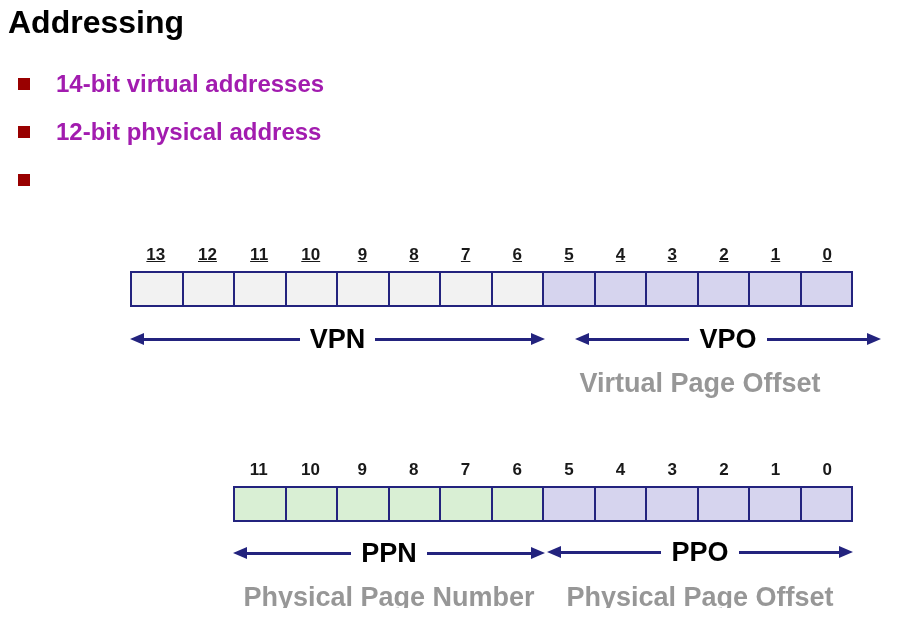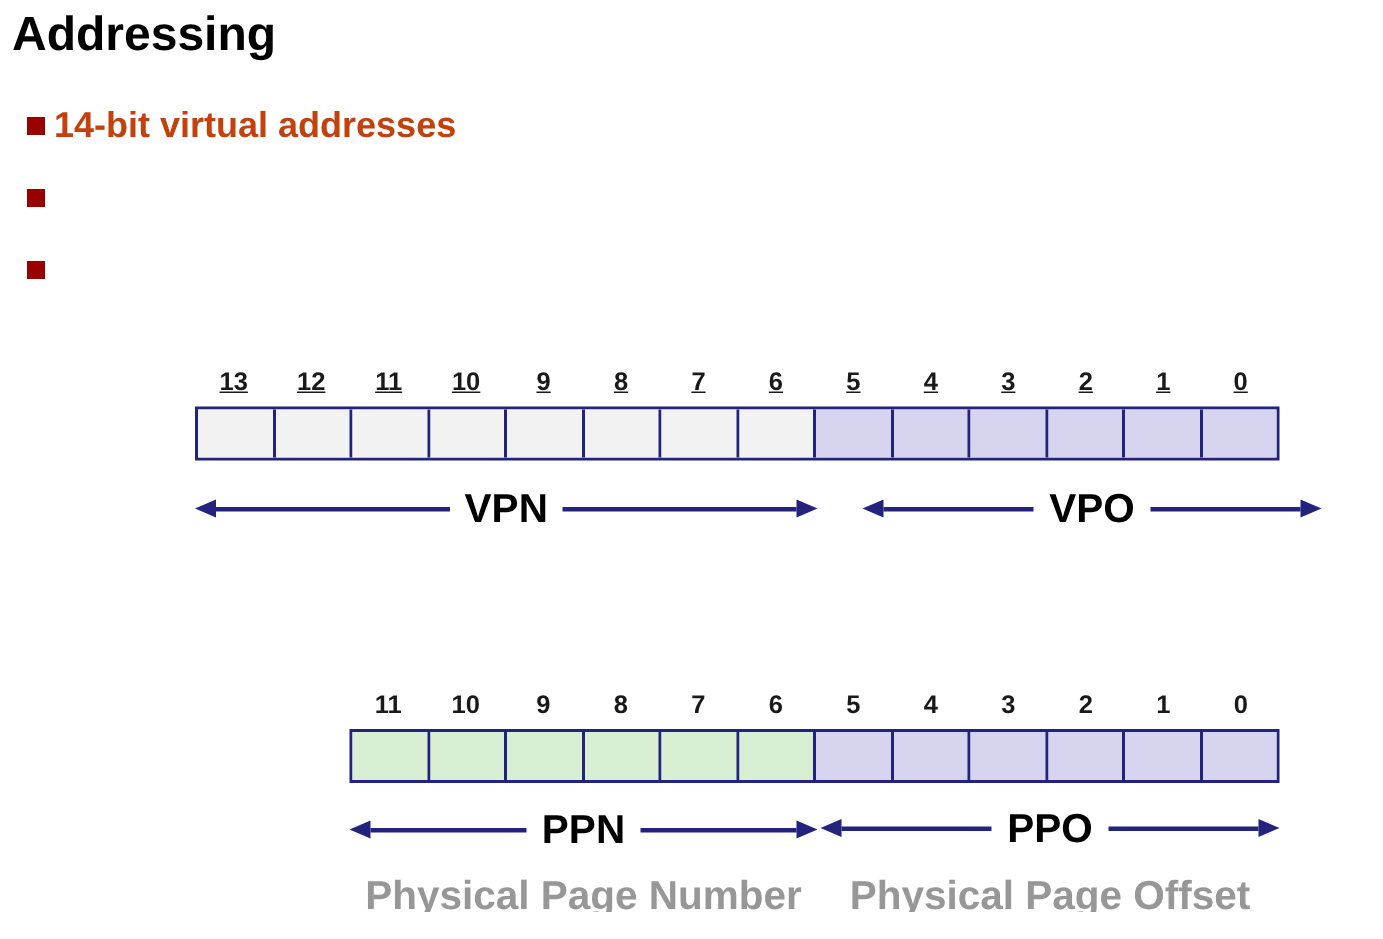--- a/index.html
+++ b/index.html
@@ -23,9 +23,9 @@
     position:absolute;left:0;top:60px;margin:0;padding:0;list-style:none;
   }
   .bullets li{
-    position:relative;height:48px;padding-left:36px;
+    position:relative;height:48px;padding-left:56px;
     display:flex;align-items:center;
-    font-size:24px;font-weight:600;color:#c2410c;
+    font-size:24px;font-weight:600;color:#a21caf;
   }
   .bullet-marker{
     position:absolute;left:18px;top:50%;margin-top:-6px;

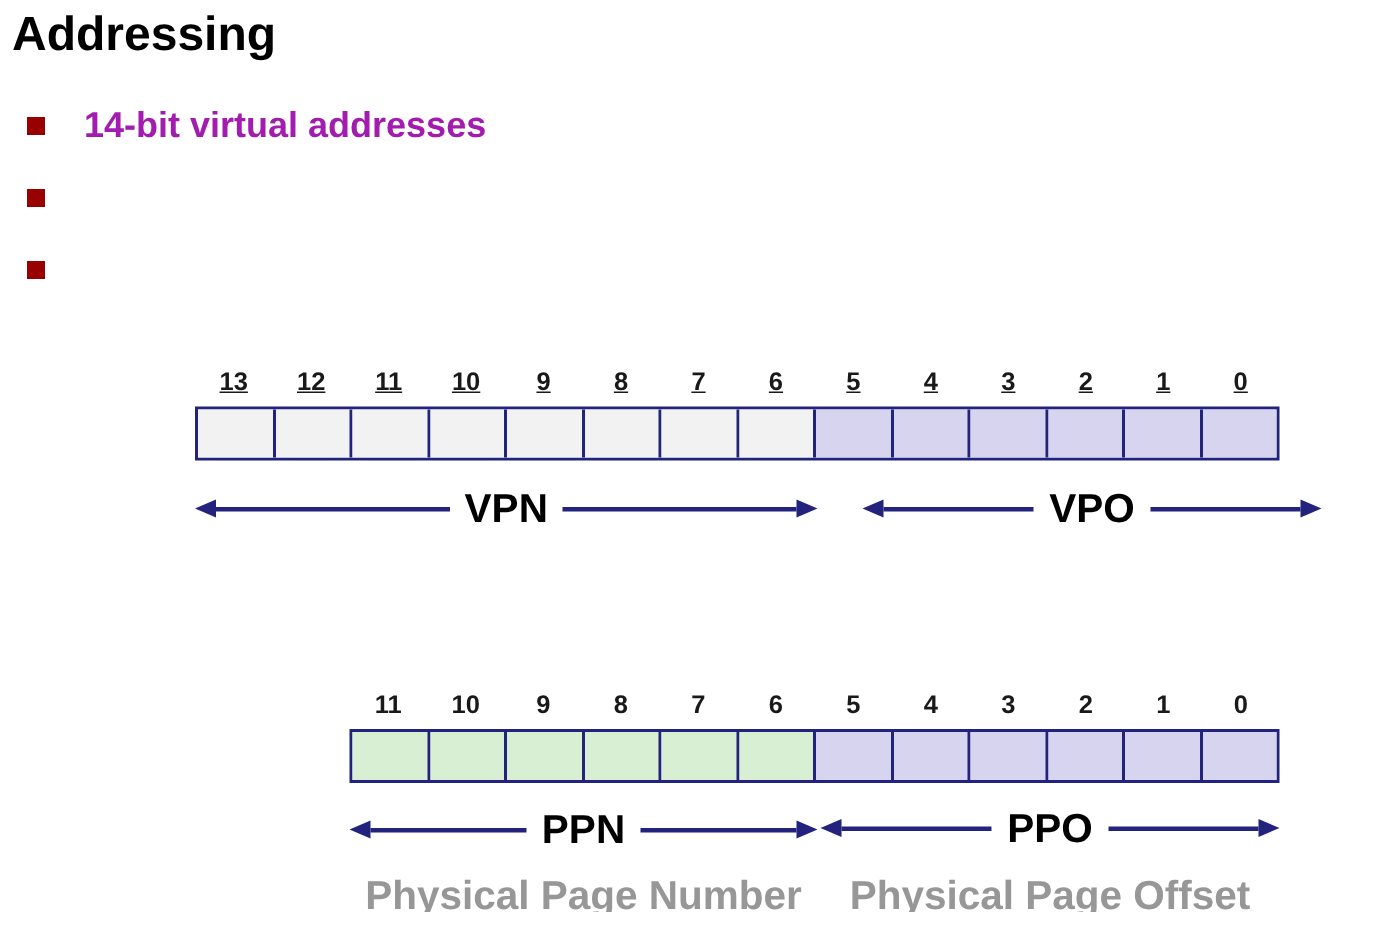--- a/index.html
+++ b/index.html
@@ -87,6 +87,7 @@
     </li>
     <li>
       <span class="bullet-marker"></span>
+      <span>12-bit physical address</span>
     </li>
     <li>
       <span class="bullet-marker"></span>

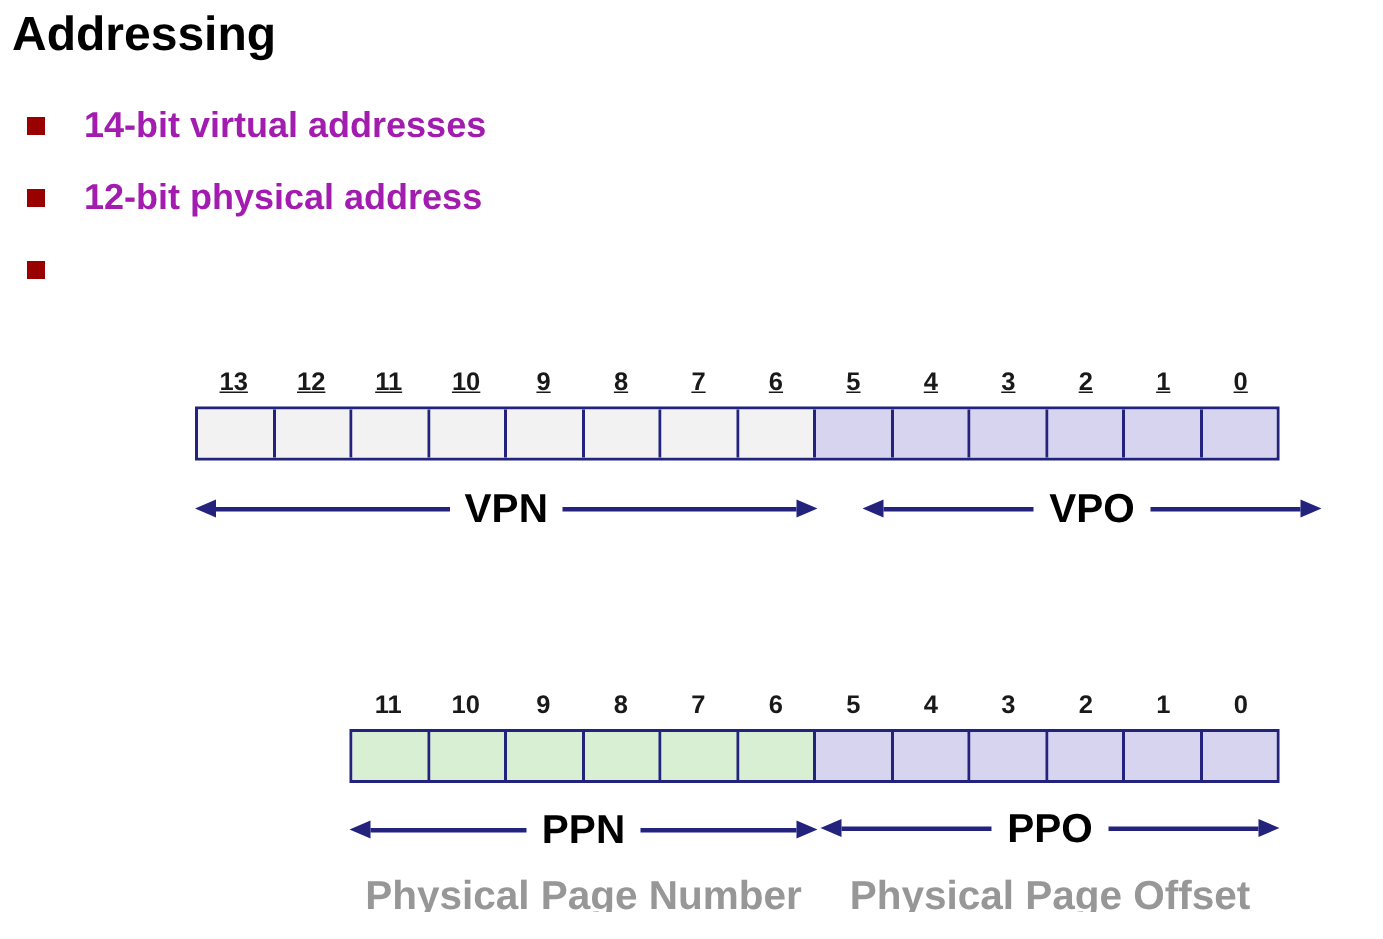--- a/index.html
+++ b/index.html
@@ -143,6 +143,7 @@
     <span class="ah ah-right"></span>
   </div>
 
+  <div class="caption vpo-caption">Virtual Page Offset</div>
 
   <div class="bitnums pa-nums">
     <span>11</span>

